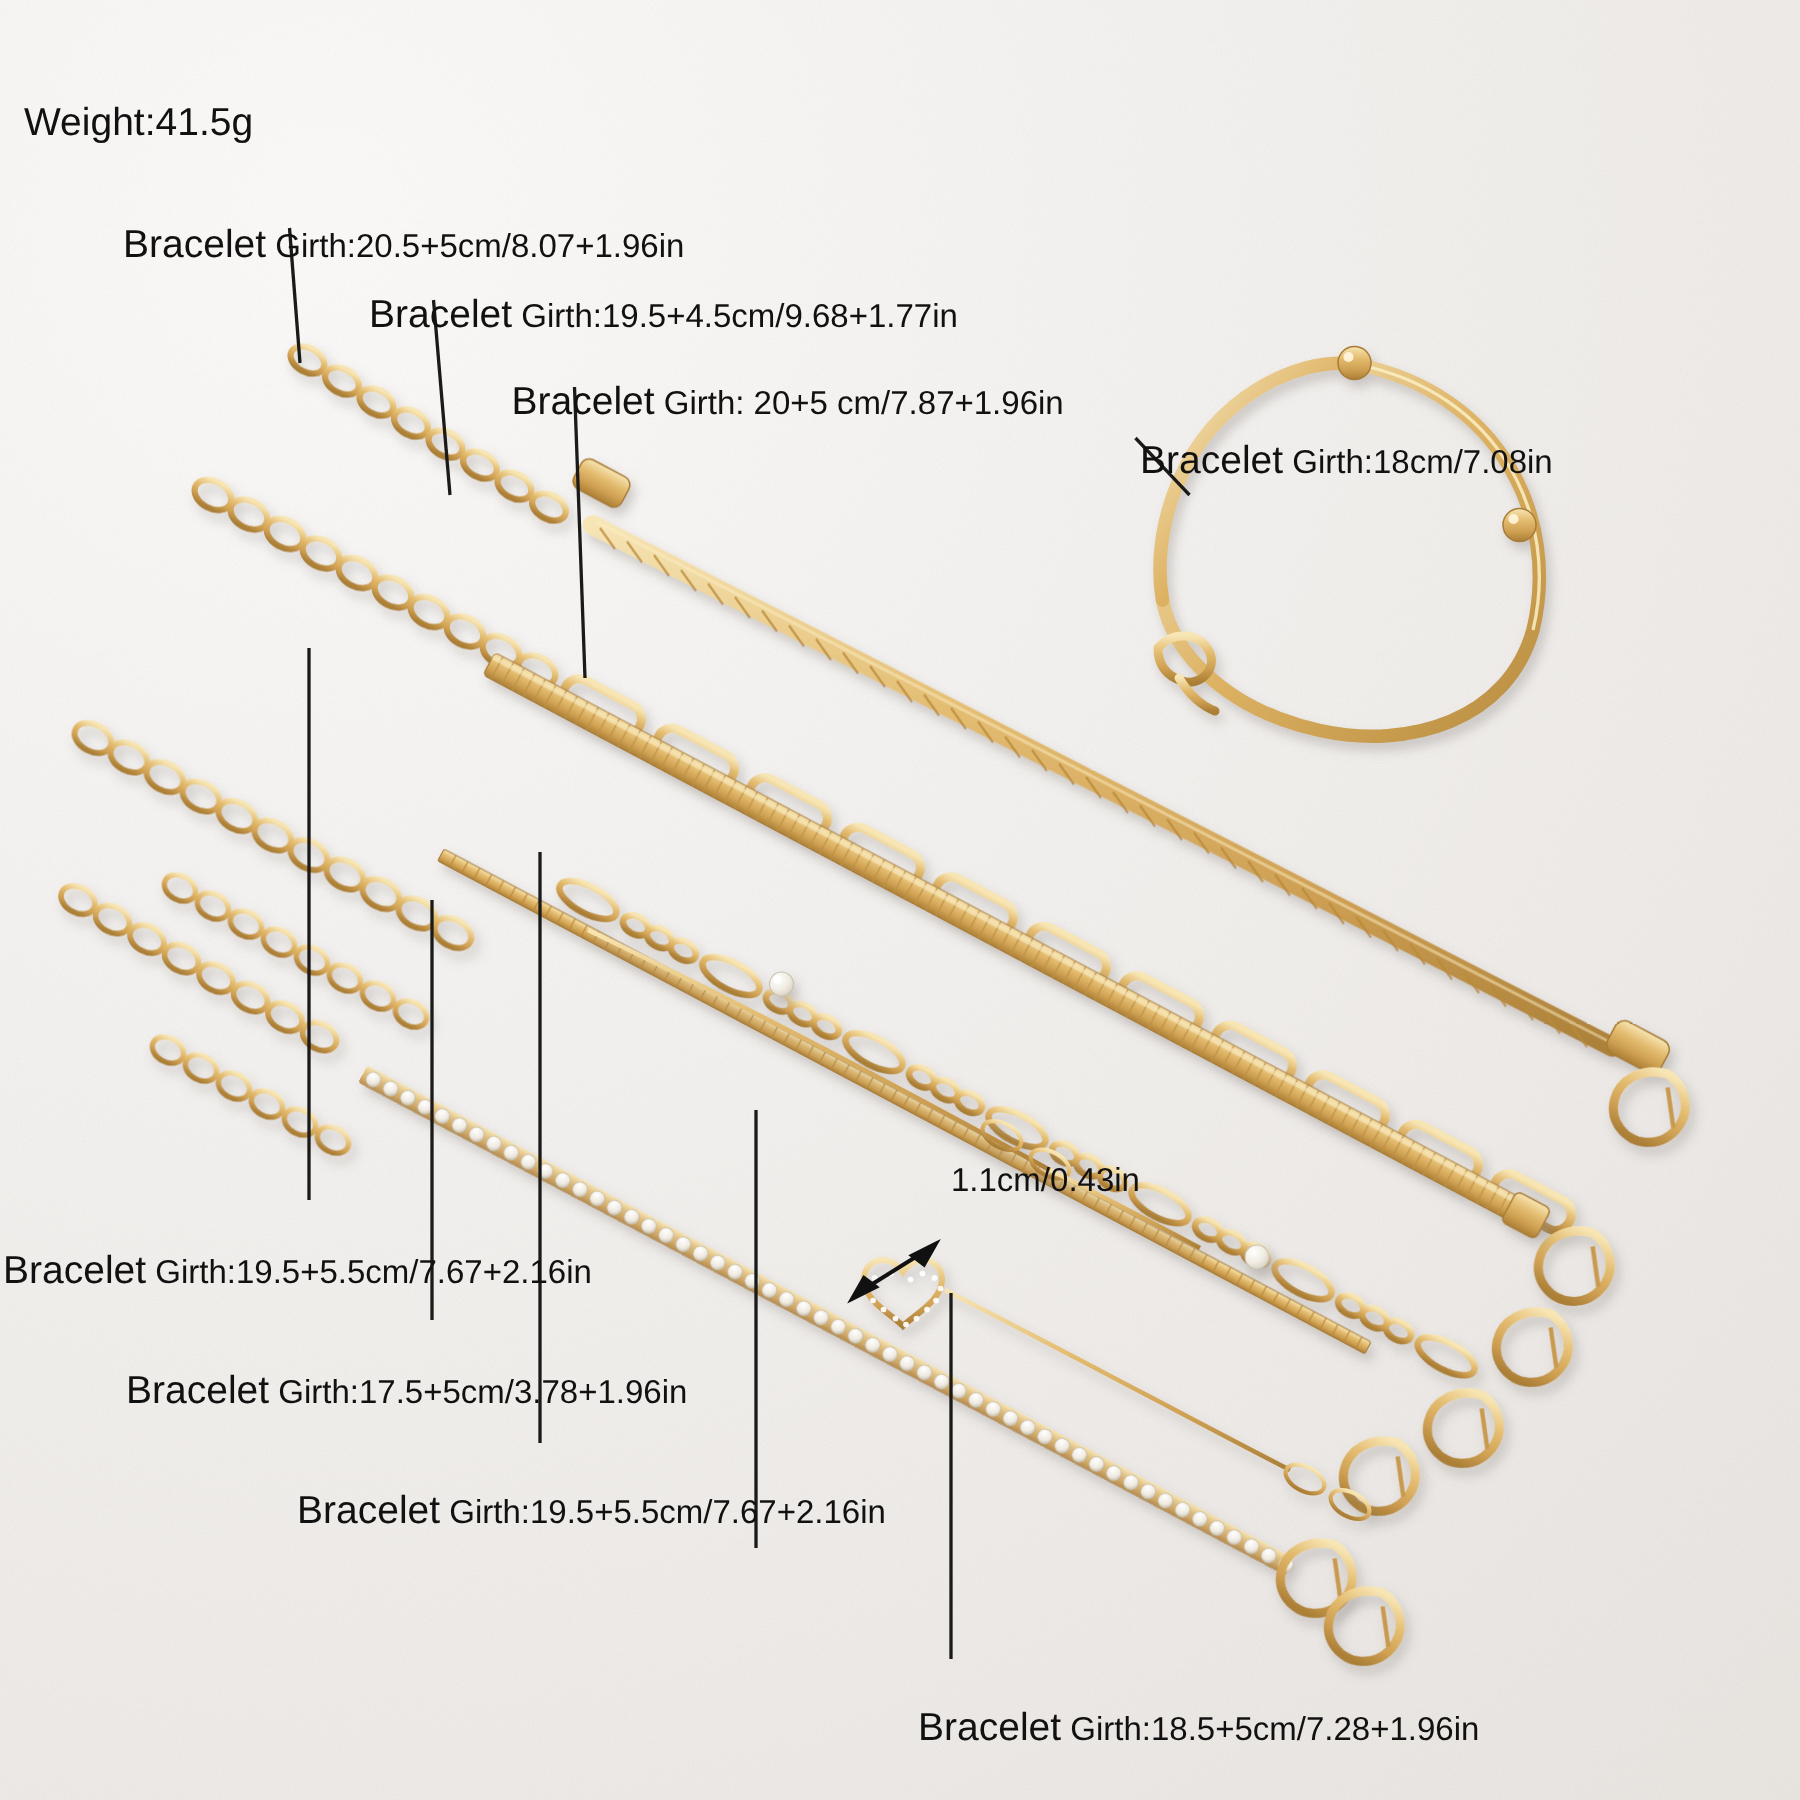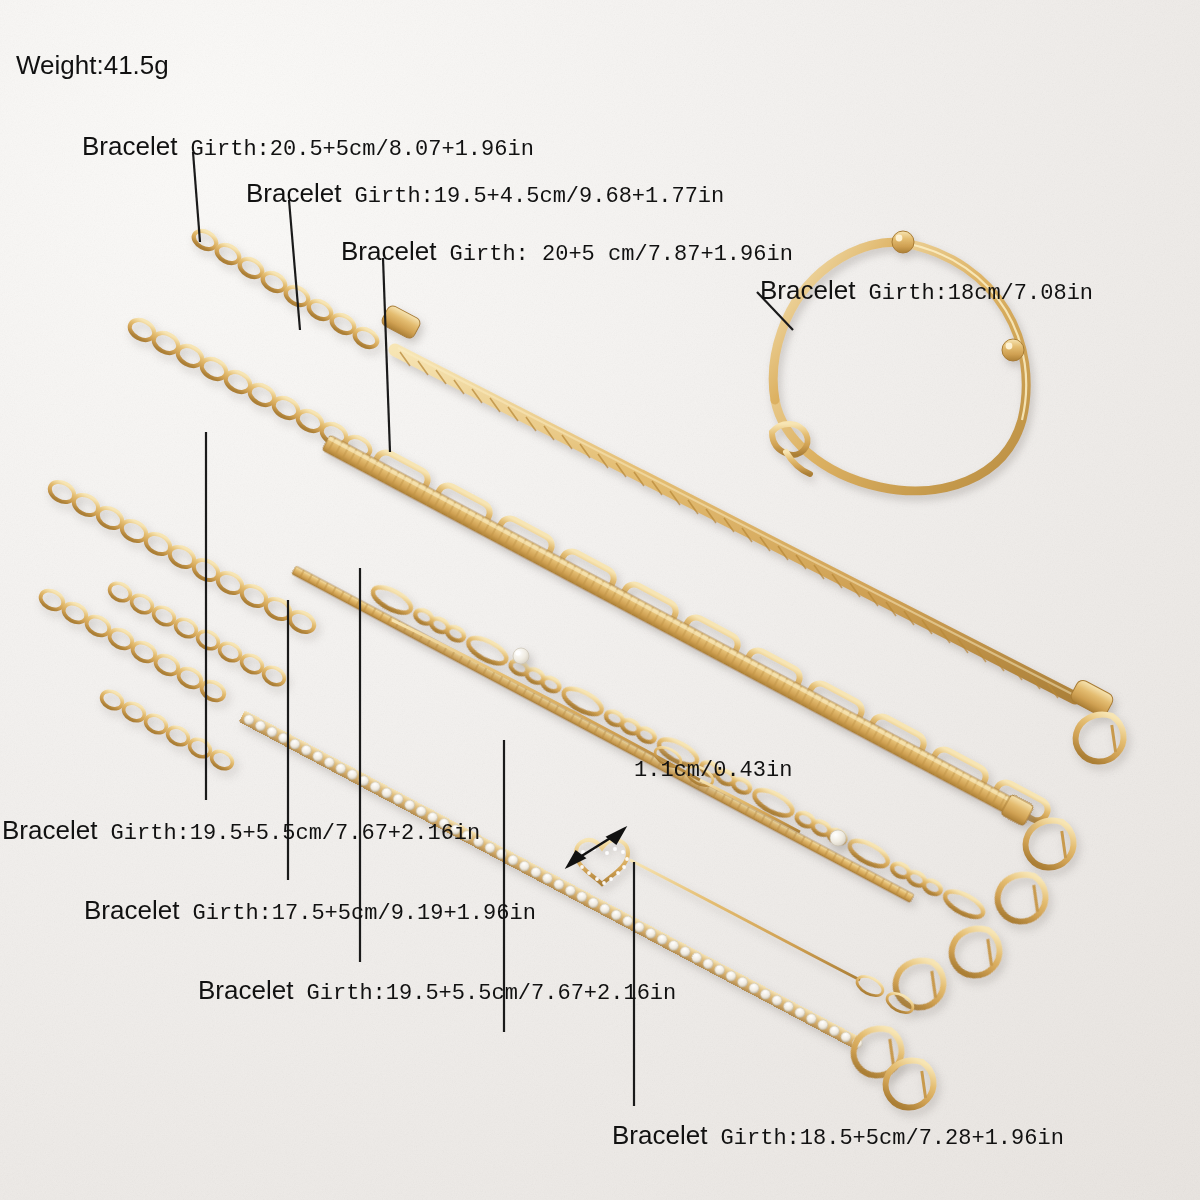--- a/index.html
+++ b/index.html
@@ -36,6 +36,7 @@
     color: #111111;
     white-space: nowrap;
     line-height: 1;
+    margin-top: 16px;
   }
   .label .big {
     font-size: 26px;

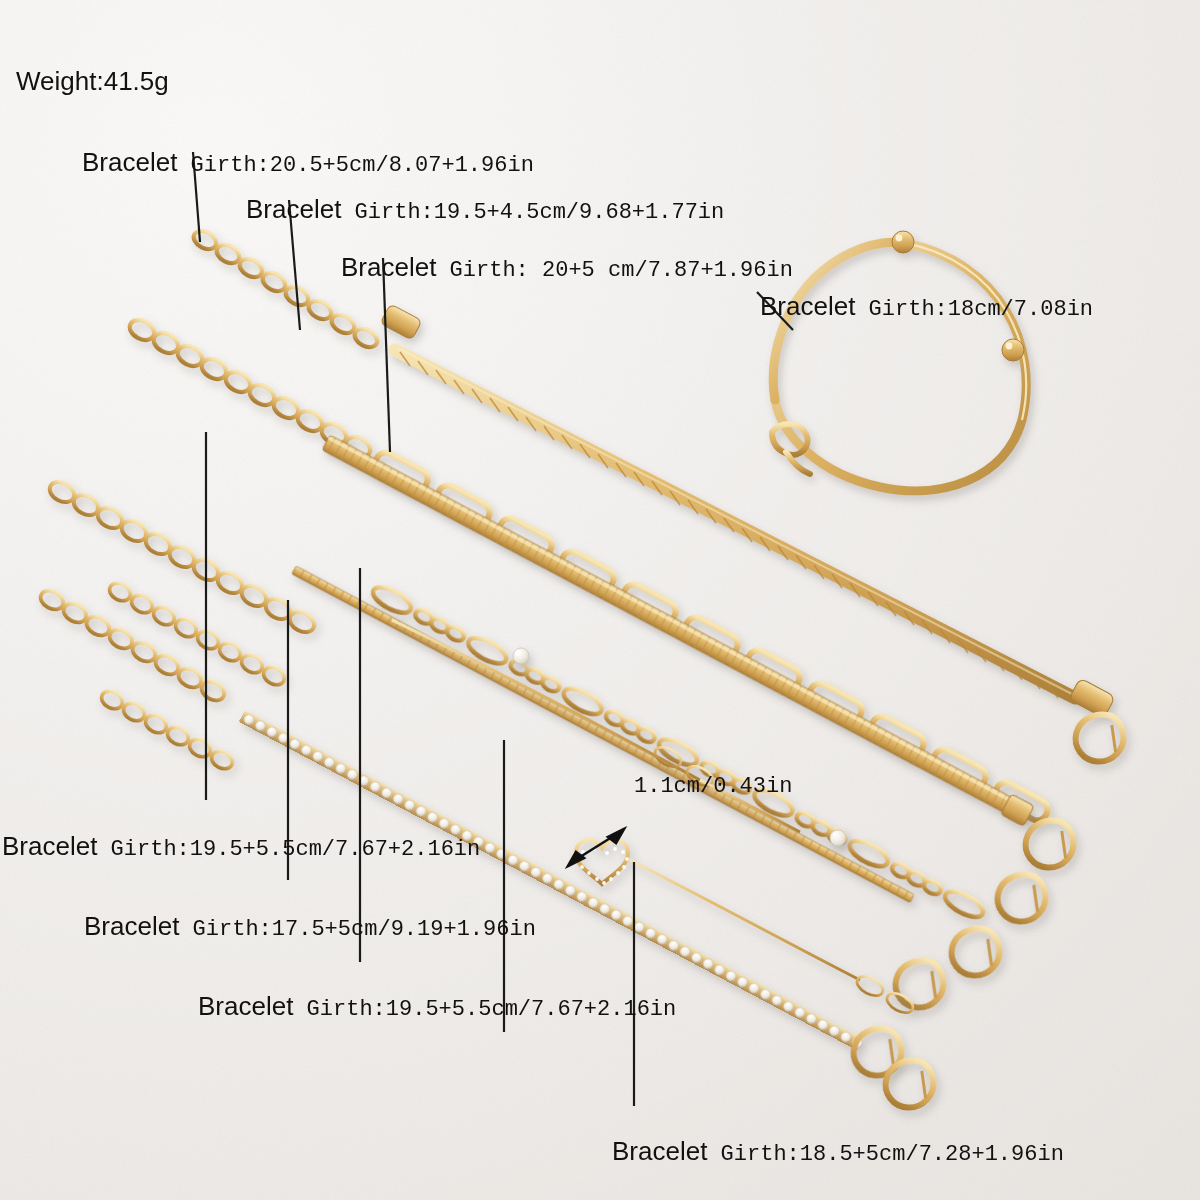--- a/index.html
+++ b/index.html
@@ -43,7 +43,6 @@
   }
   .label .small {
     font-size: 22px;
-    font-family: Liberation Mono, monospace;
   }
   .jewel-svg {
     position: absolute;

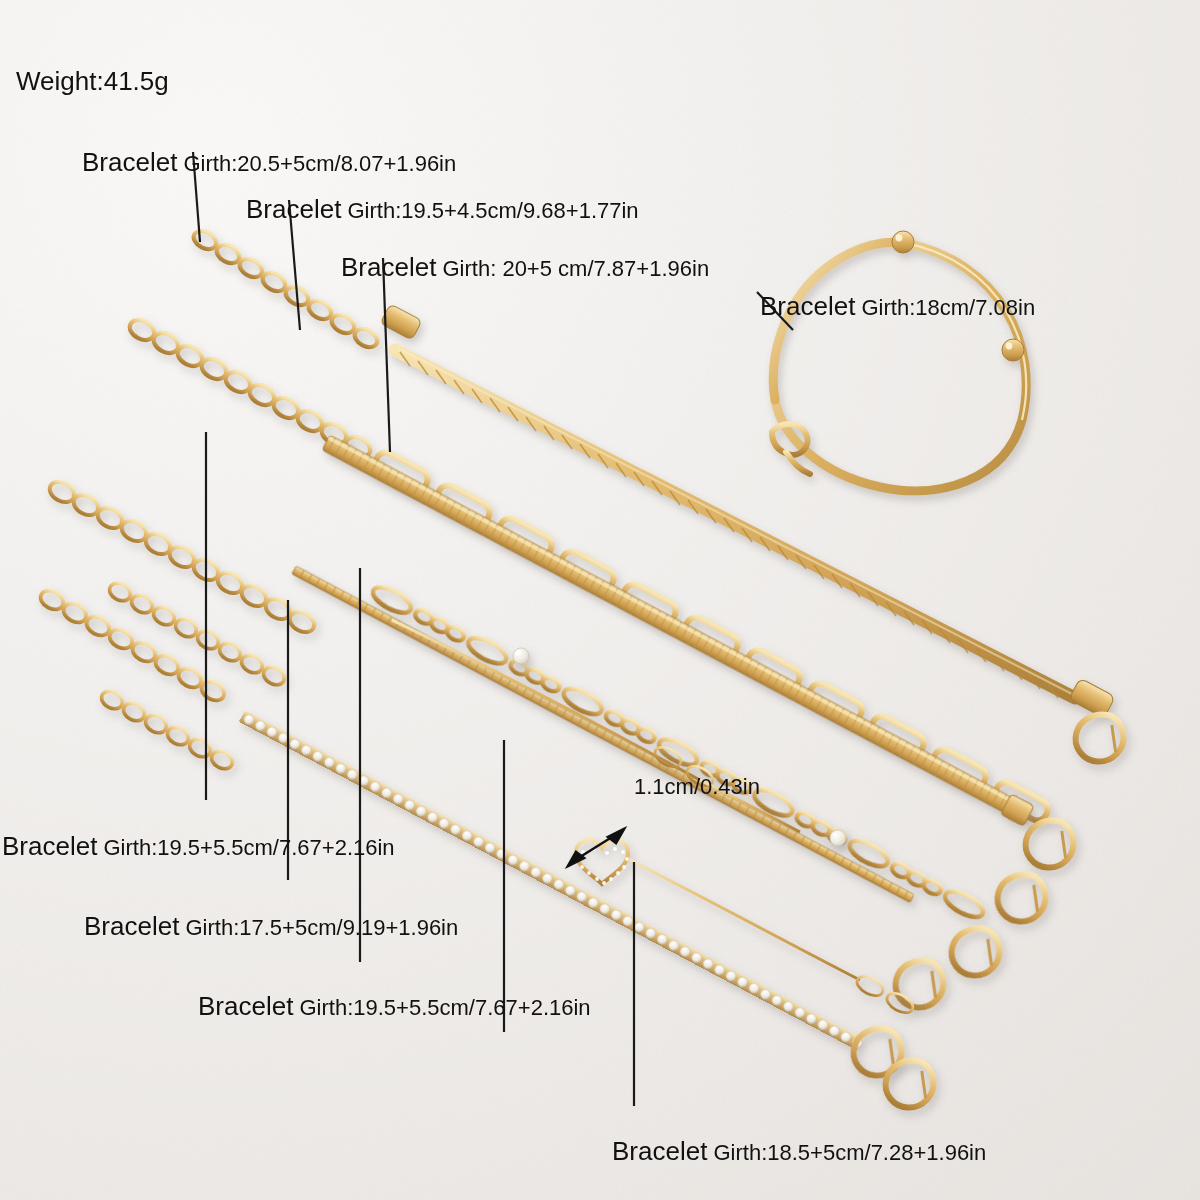--- a/index.html
+++ b/index.html
@@ -464,7 +464,7 @@
   </div>
 
   <div class="label" style="left:84px; top:897px;">
-    <span class="big">Bracelet</span><span class="small"> Girth:17.5+5cm/9.19+1.96in</span>
+    <span class="big">Bracelet</span><span class="small"> Girth:17.5+5cm/3.78+1.96in</span>
   </div>
 
   <div class="label" style="left:198px; top:977px;">

